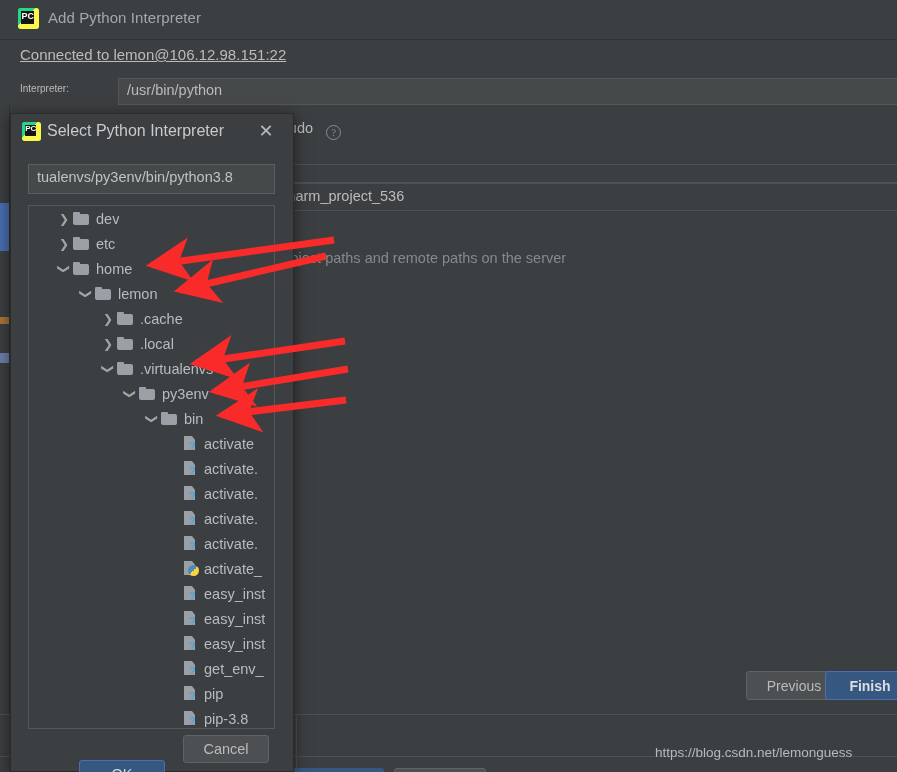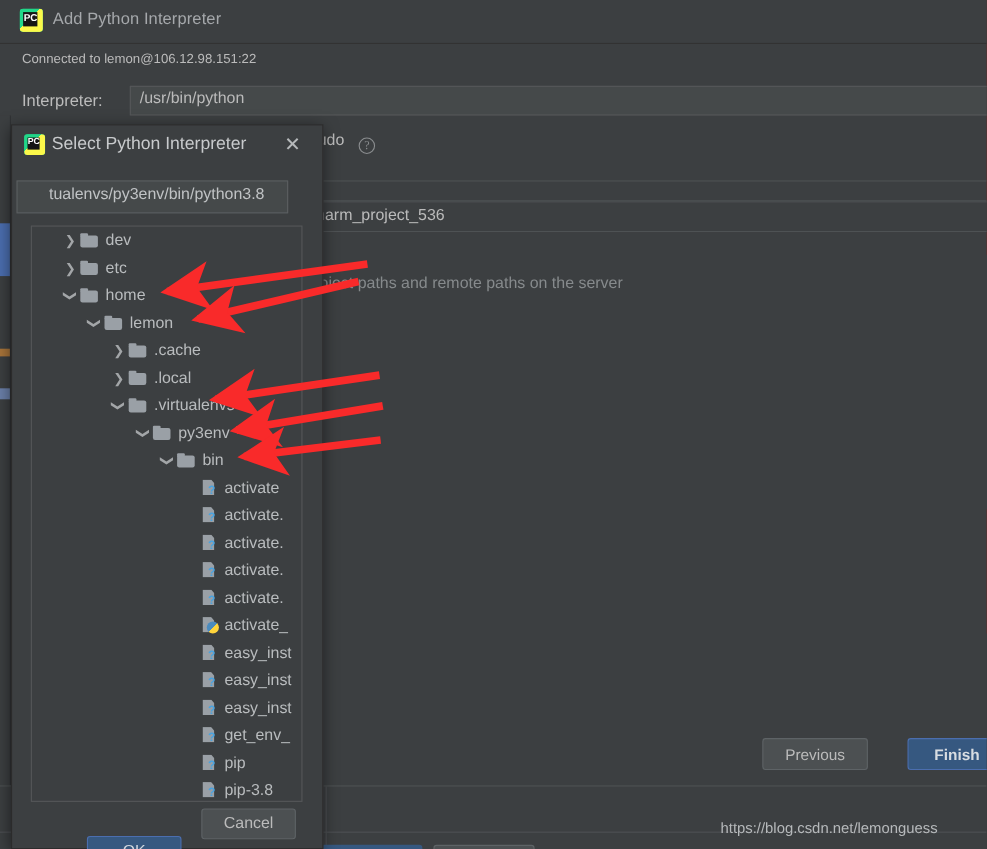--- a/index.html
+++ b/index.html
@@ -39,7 +39,7 @@
   }
   .wiz-connected {
     position: absolute; left: 20px; top: 46px;
-    font-size: 12px; color: #bbbbbb;
+    font-size: 15px; color: #bbbbbb; text-decoration: underline;
   }
   .wiz-interp-label {
     position: absolute; left: 20px; top: 83px;

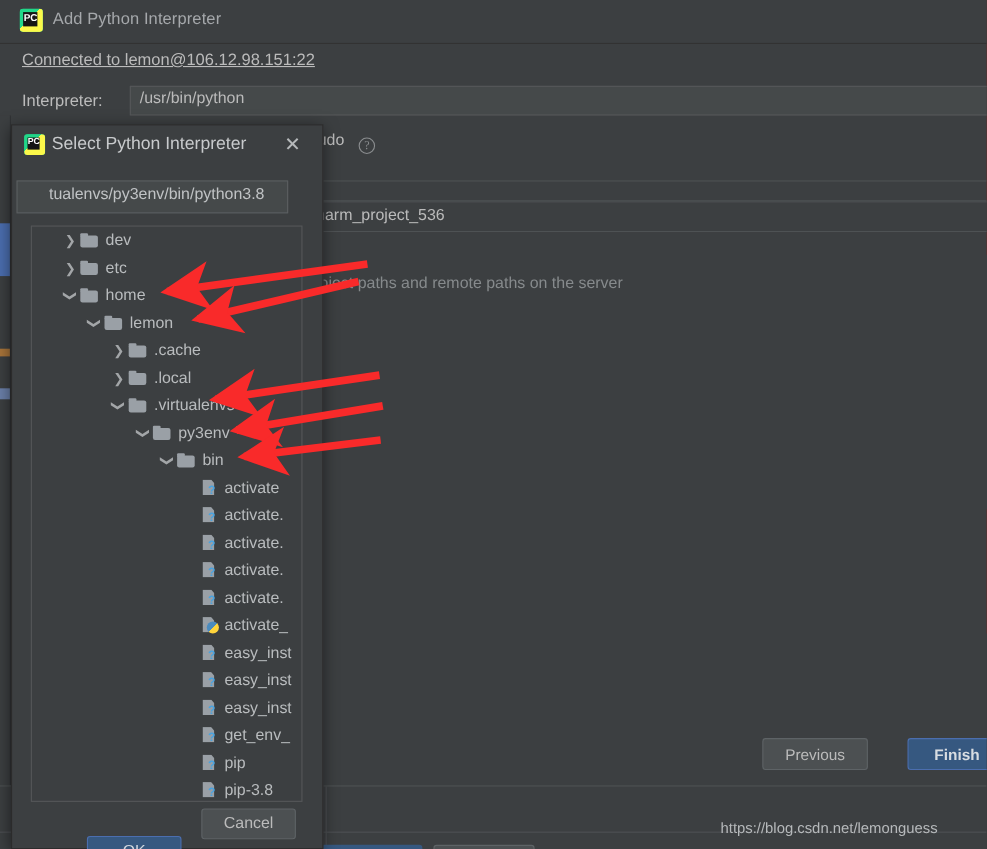--- a/index.html
+++ b/index.html
@@ -43,7 +43,7 @@
   }
   .wiz-interp-label {
     position: absolute; left: 20px; top: 83px;
-    font-size: 15px; color: #bbbbbb;
+    font-size: 10px; color: #bbbbbb;
   }
   .wiz-interp-field {
     position: absolute; left: 118px; top: 78px;

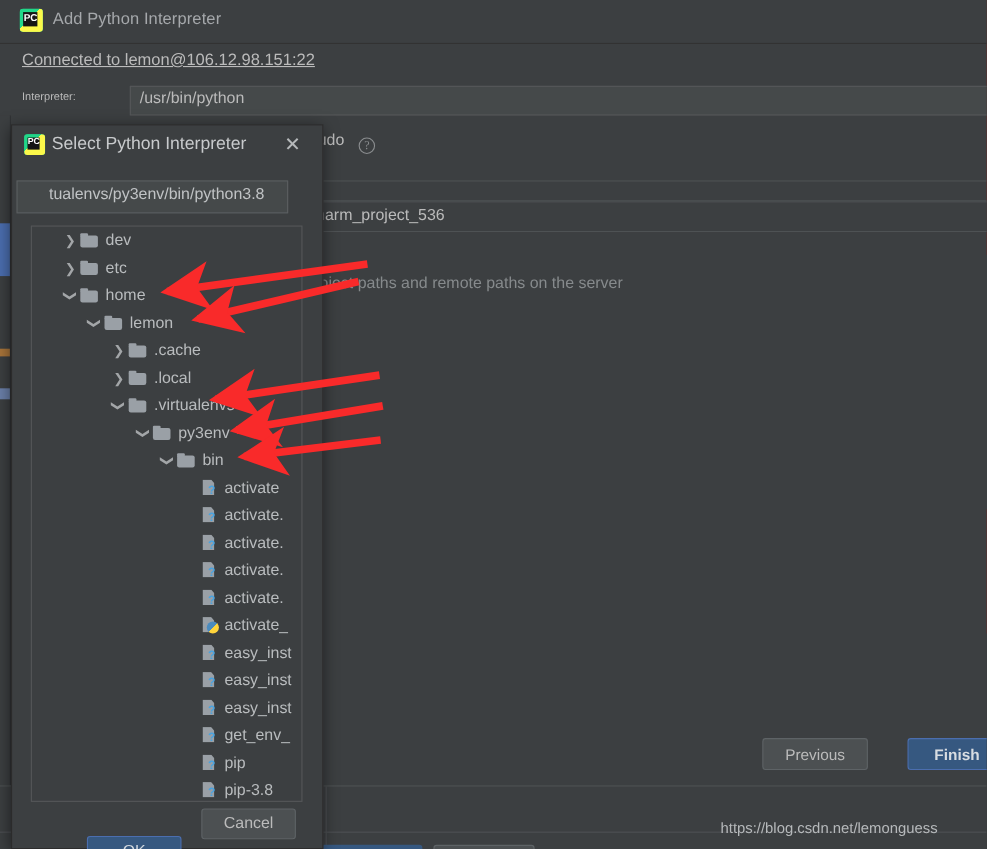--- a/index.html
+++ b/index.html
@@ -156,12 +156,12 @@
     font-family: "Liberation Sans", sans-serif;
   }
   .dlg-pathfield {
-    position: absolute; left: 4px; top: 50px;
+    position: absolute; left: 17px; top: 50px;
     width: 247px; height: 30px;
     background: #45494a; border: 1px solid #5b5f61;
     color: #c0c3c5; font-size: 14.5px;
     padding: 4px 0 0 8px;
-    white-space: nowrap; overflow: hidden; text-align: center;
+    white-space: nowrap; overflow: hidden;
   }
   .dlg-treebox {
     position: absolute; left: 17px; top: 91px;

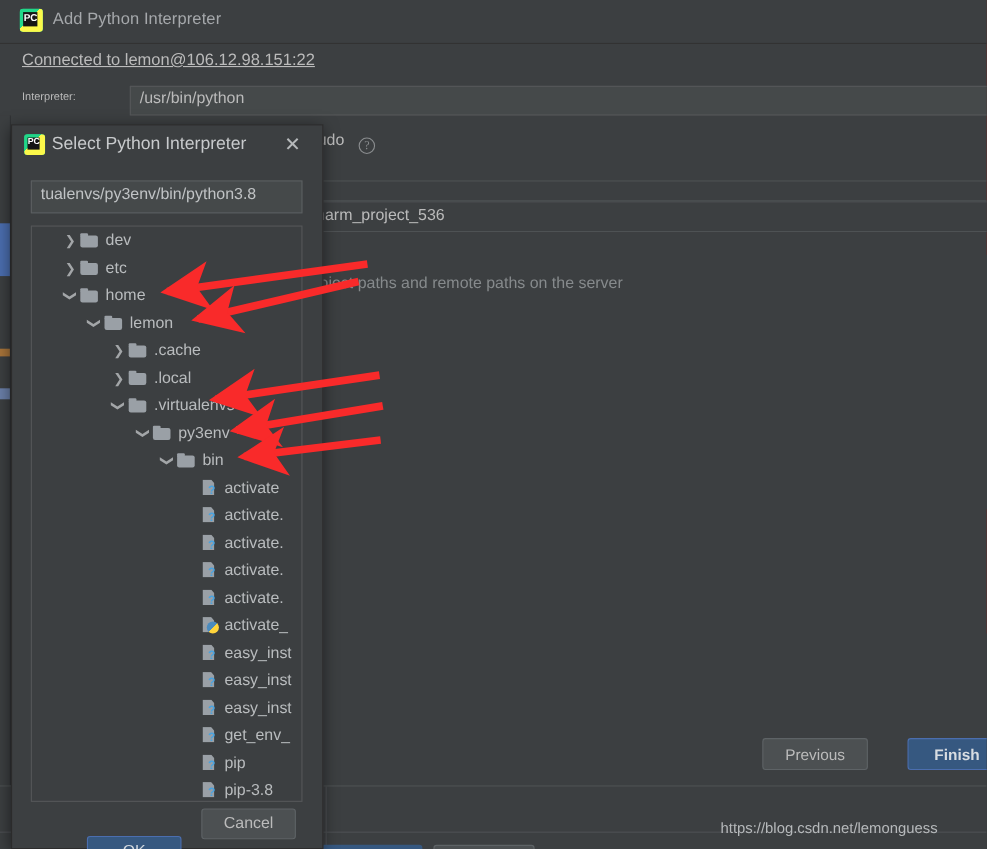--- a/index.html
+++ b/index.html
@@ -107,7 +107,7 @@
     cursor: default; white-space: nowrap;
   }
   .btn-prev {
-    left: 693px; top: 671px; width: 96px;
+    left: 746px; top: 671px; width: 96px;
     background: #4c5052; border: 1px solid #5e6366; color: #bbbbbb;
   }
   .btn-finish {

